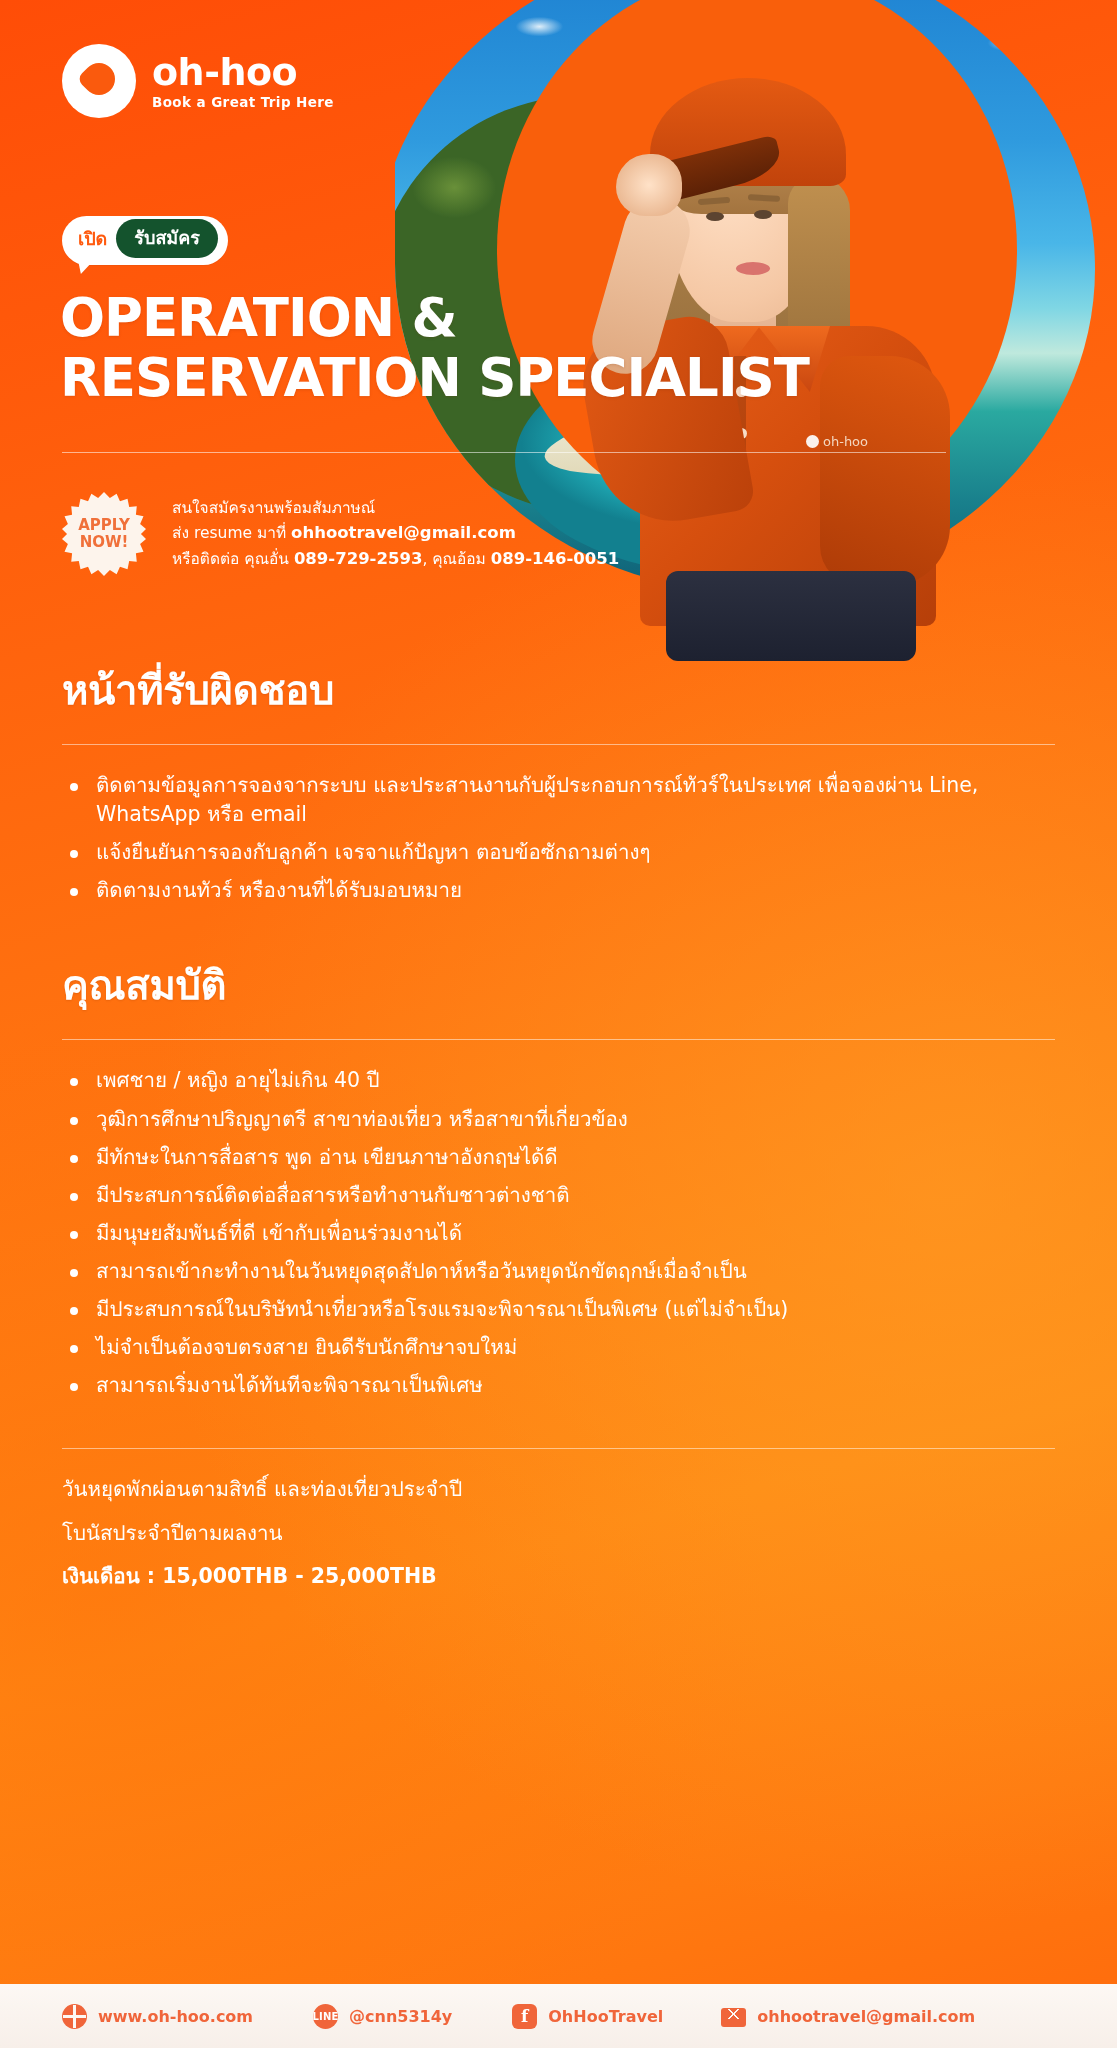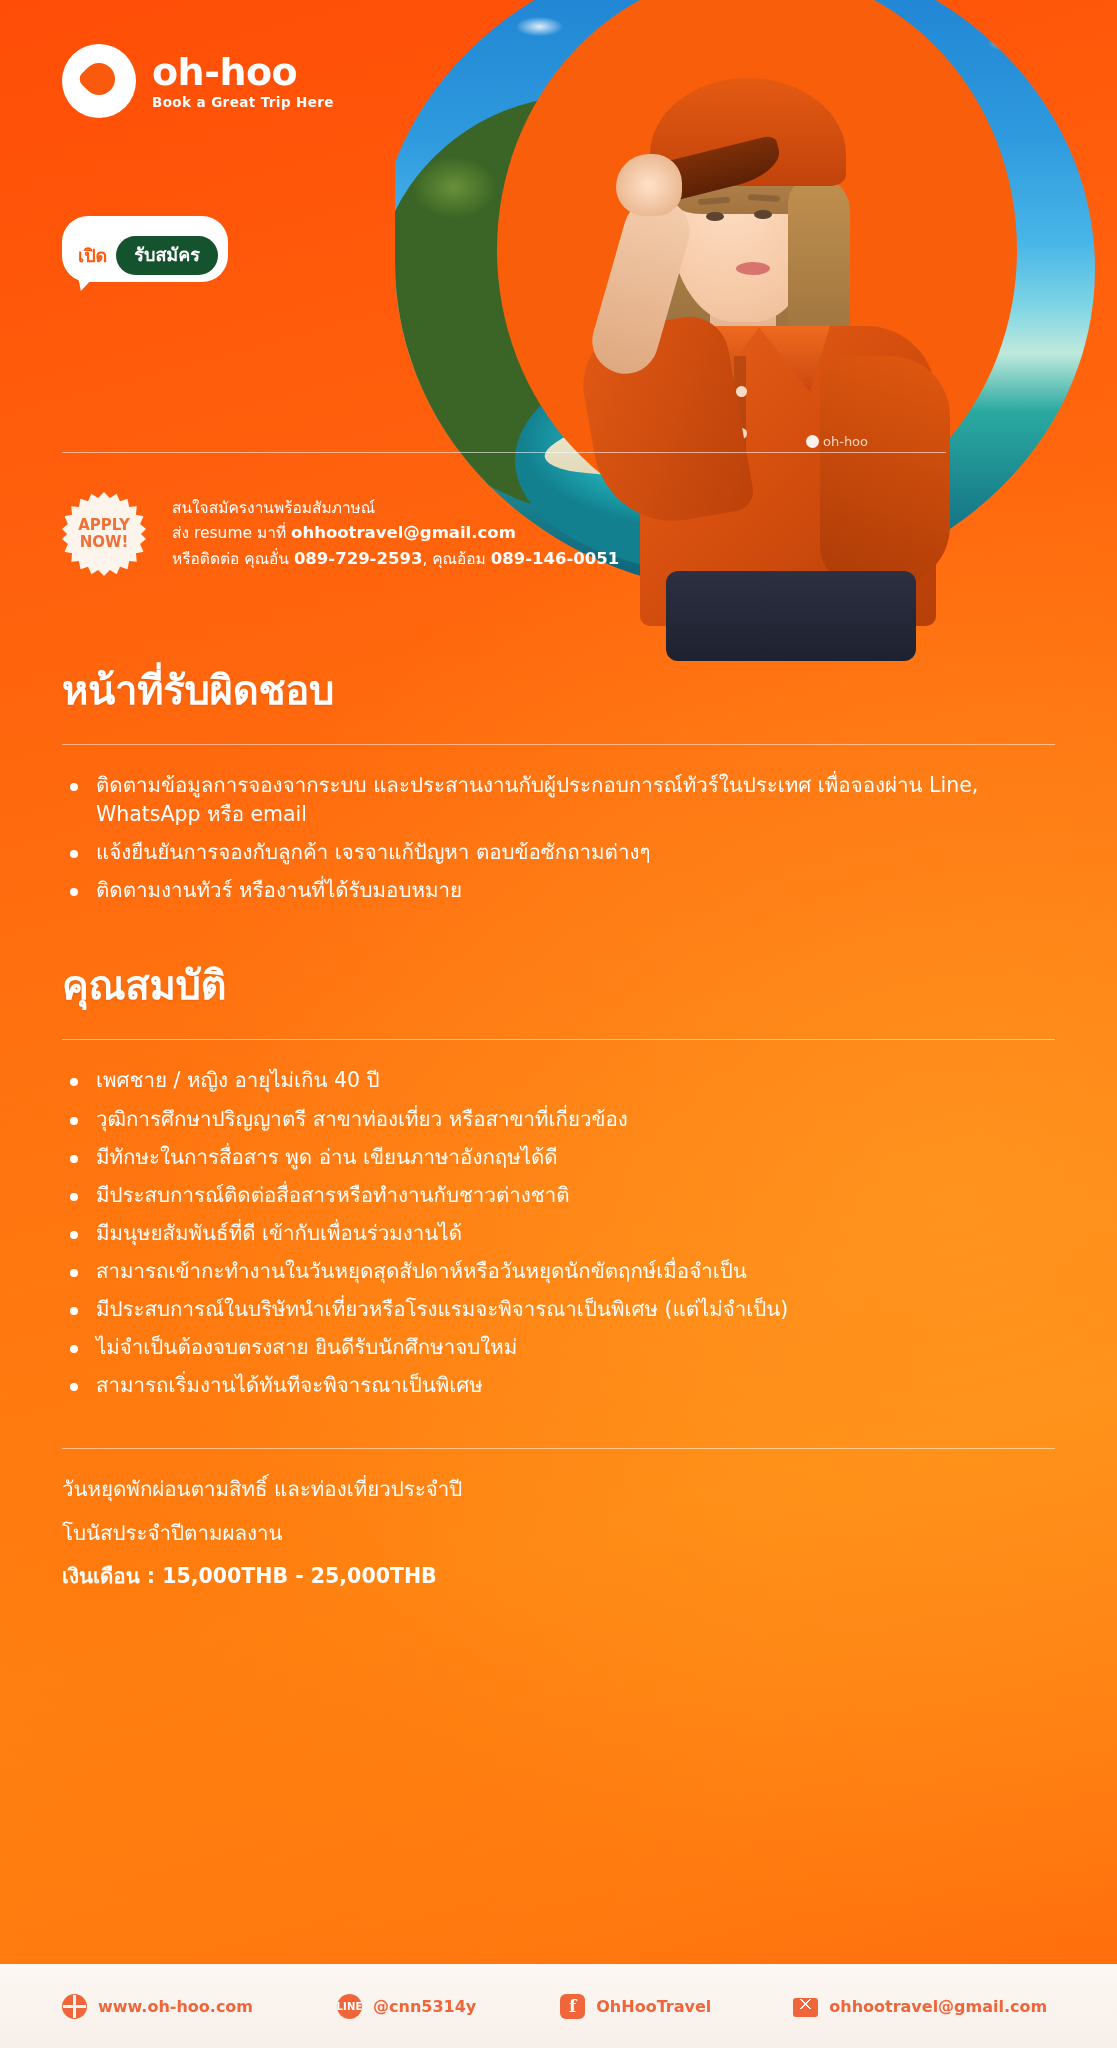--- a/index.html
+++ b/index.html
@@ -225,7 +225,7 @@
   
   .open-badge {
     position:absolute; left:62px; top:216px; z-index:8;
-    background:#fff; border-radius:26px; padding:20px 10px 7px 16px;
+    background:#fff; border-radius:26px; padding:3px 10px 7px 16px;
     display:flex; align-items:center; gap:9px;
     filter:drop-shadow(0 1px 0 rgba(0,0,0,.04));
   }

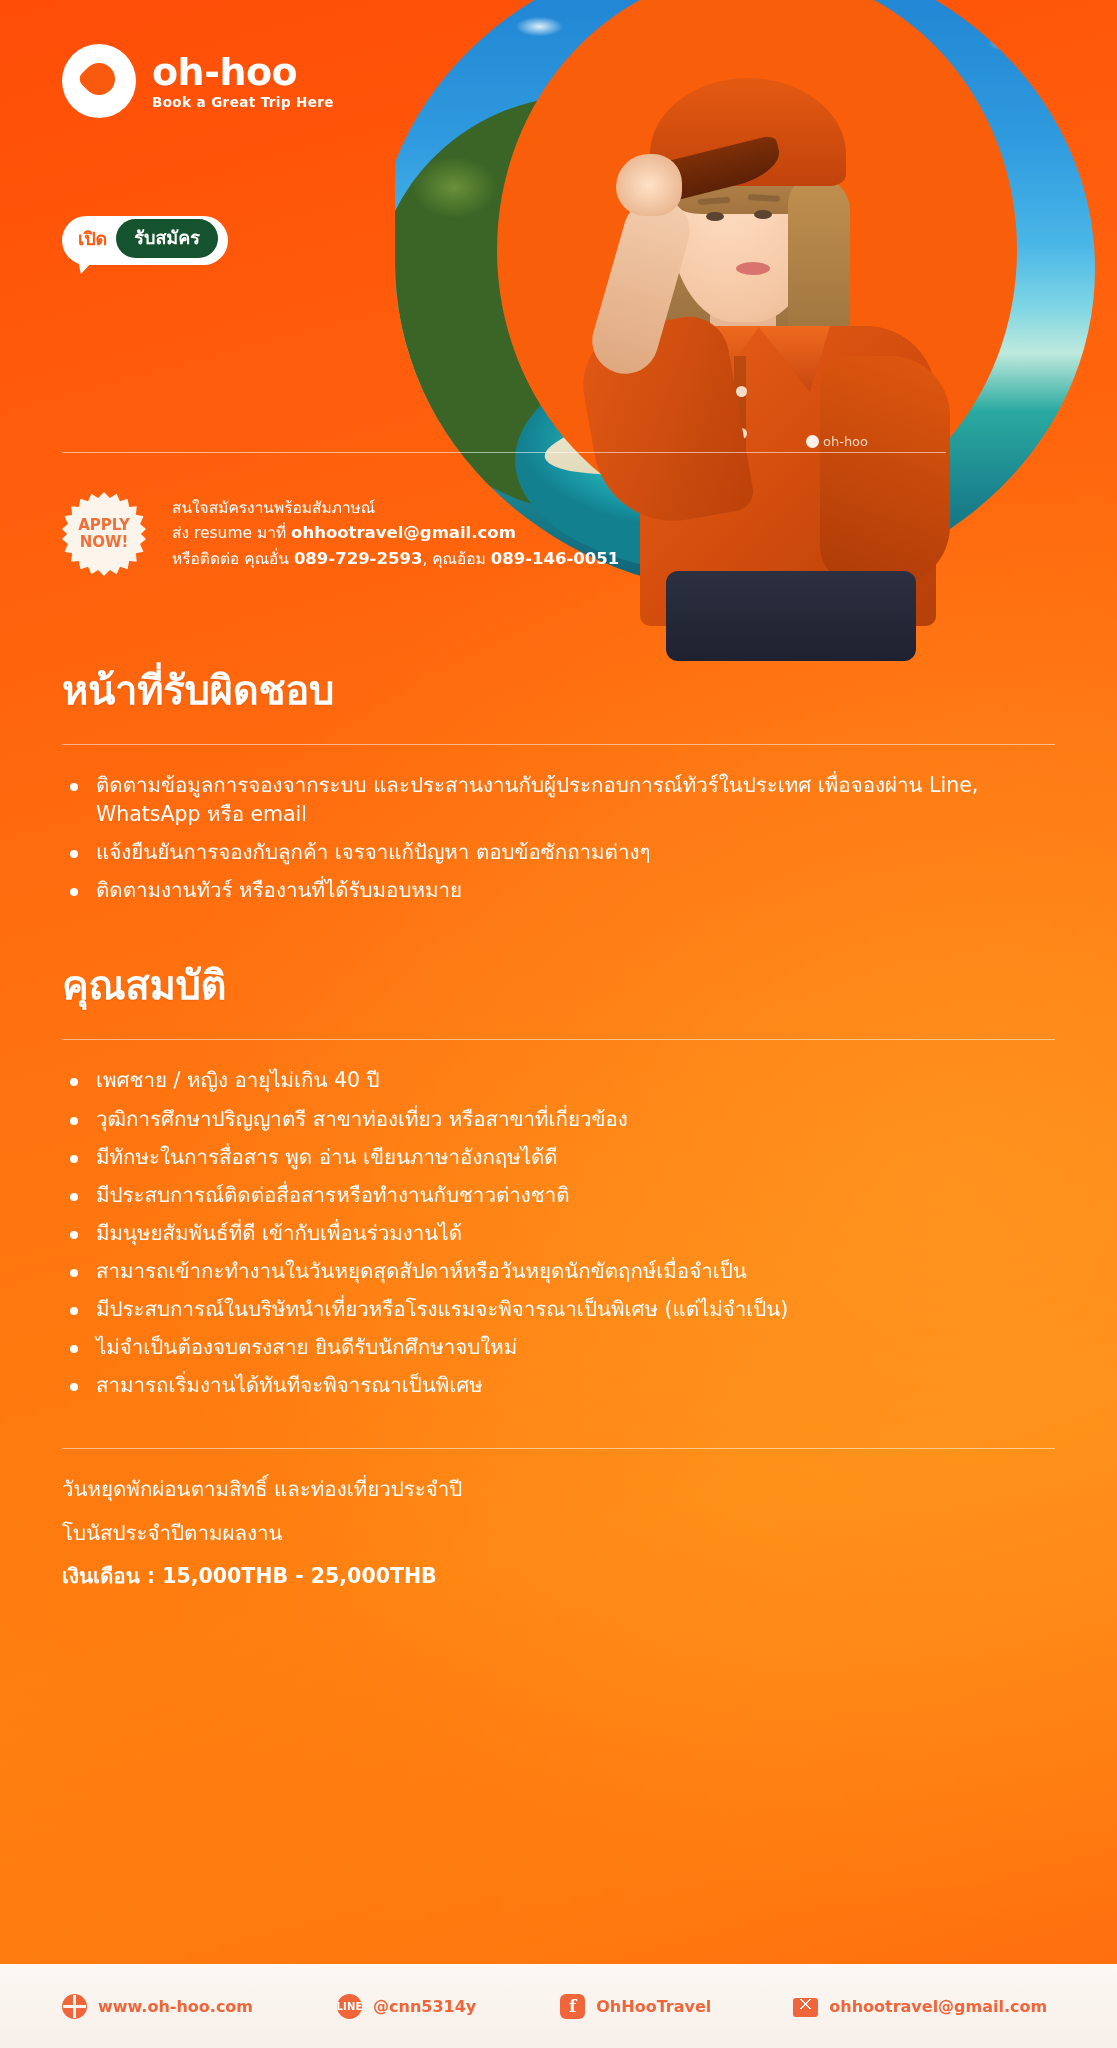--- a/index.html
+++ b/index.html
@@ -383,6 +383,10 @@
       <span class="ob-pill">รับสมัคร</span>
     </div>
 
+    <div class="job-title">
+      <div>OPERATION &amp;</div>
+      <div>RESERVATION SPECIALIST</div>
+    </div>
 
     <div class="hero-rule"></div>
 

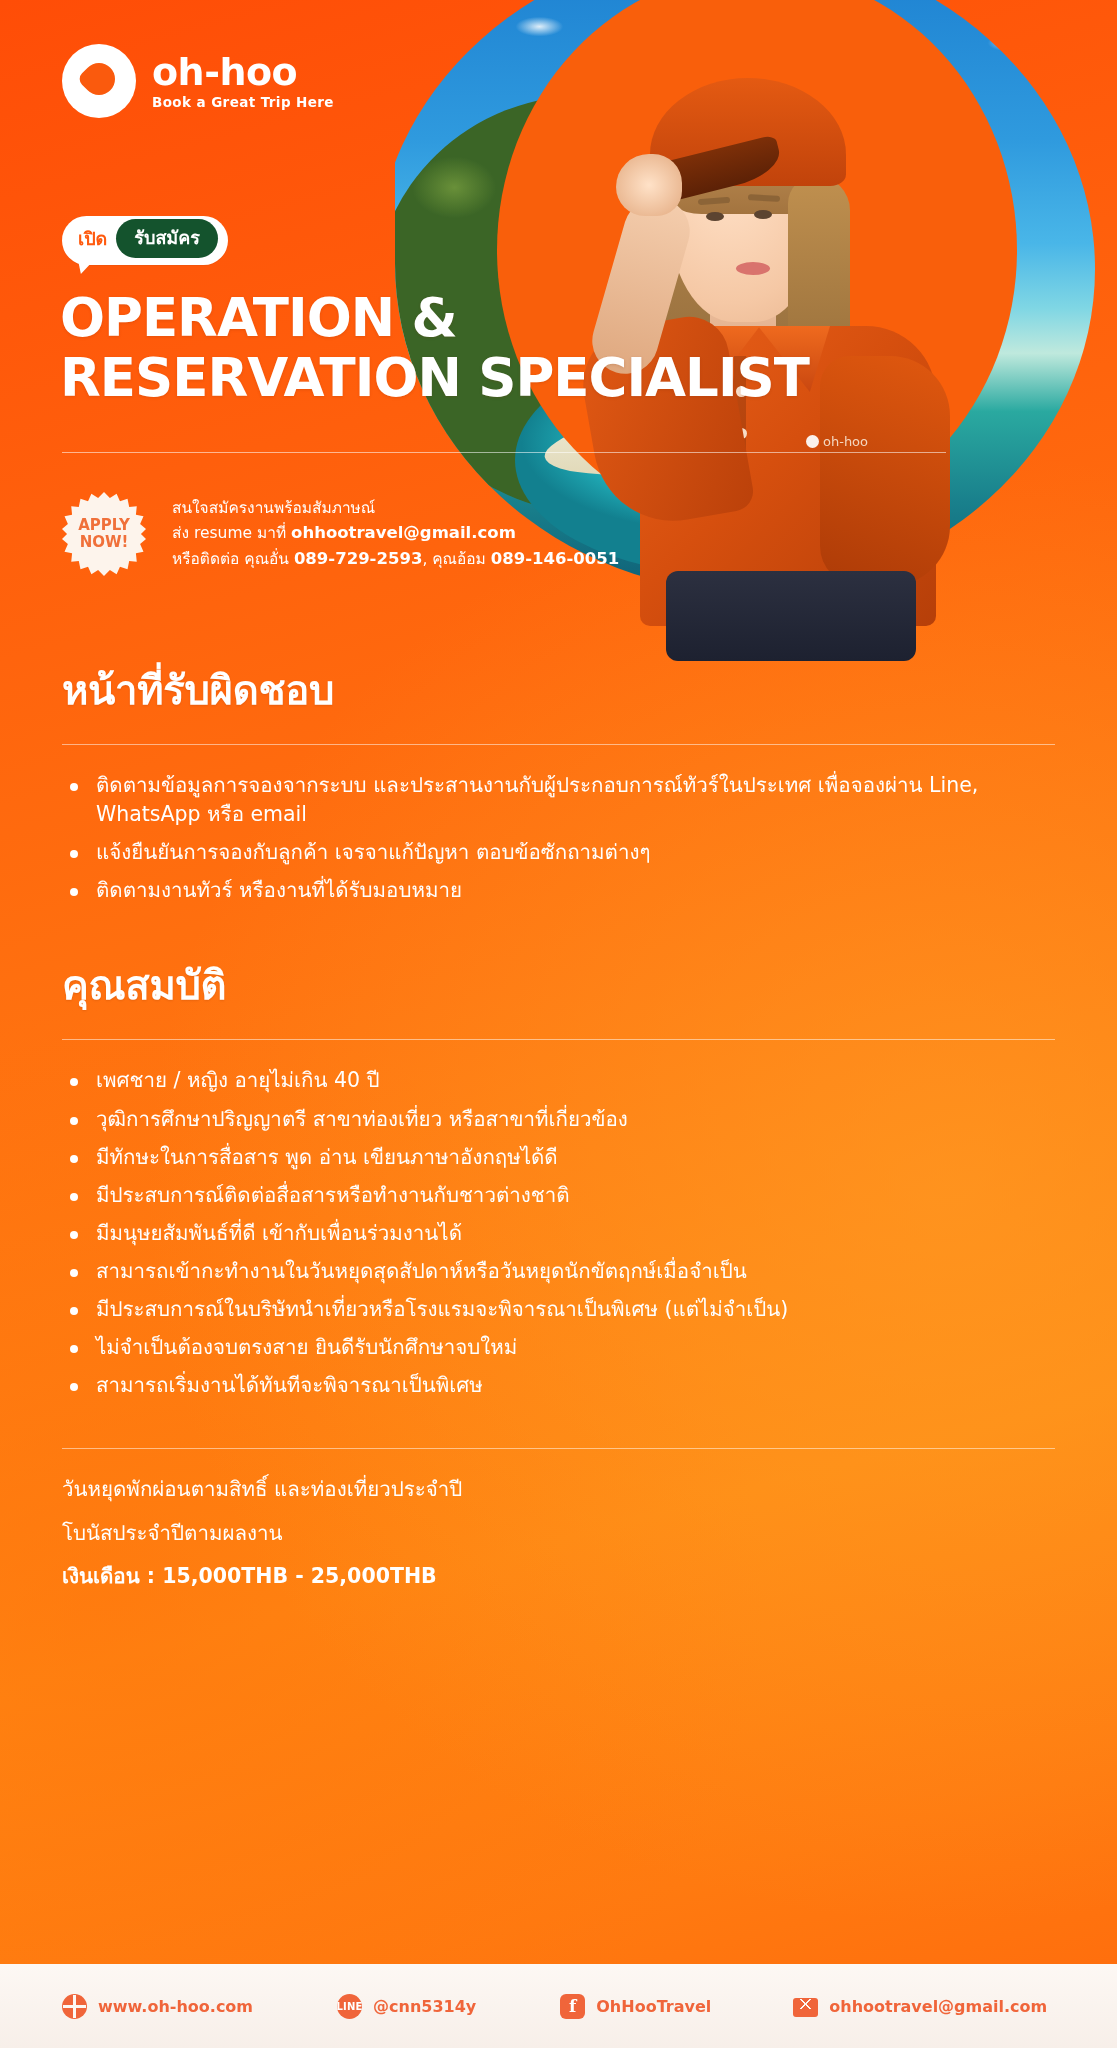--- a/index.html
+++ b/index.html
@@ -294,9 +294,9 @@
 
   
   .footer {
-    position:absolute; left:0; bottom:0; width:1117px; height:84px;
+    position:absolute; left:0; bottom:0; width:1117px; height:64px;
     background:linear-gradient(#fdf8f4,#f7efe9);
-    display:flex; align-items:center; z-index:9;gap:24px;
+    display:flex; align-items:center; z-index:9;
   }
   .f-item { display:flex; align-items:center; gap:11px; color:#f0653a; font-size:16px; font-weight:700; }
   .f-item:nth-child(1){ margin-left:62px; }

